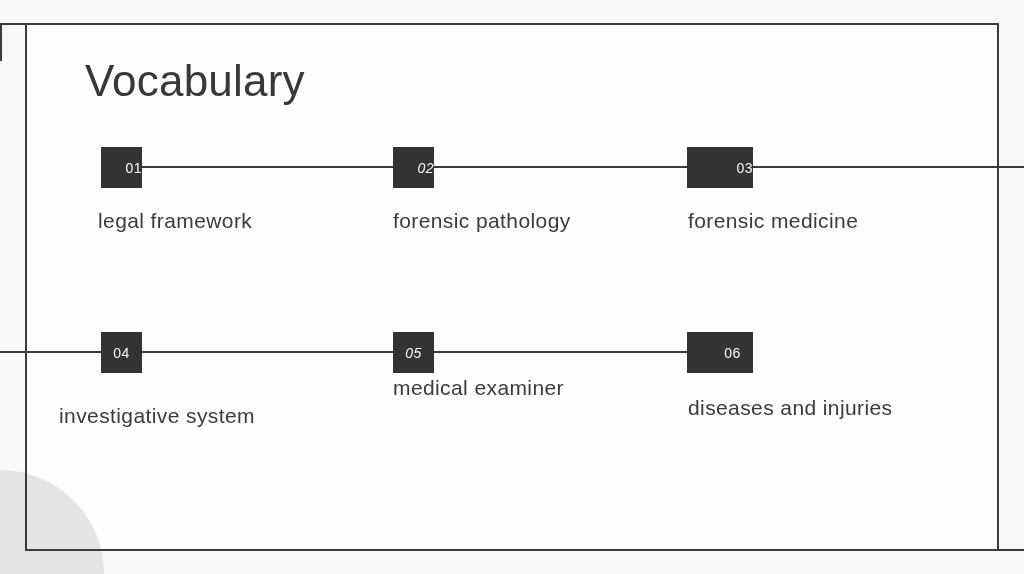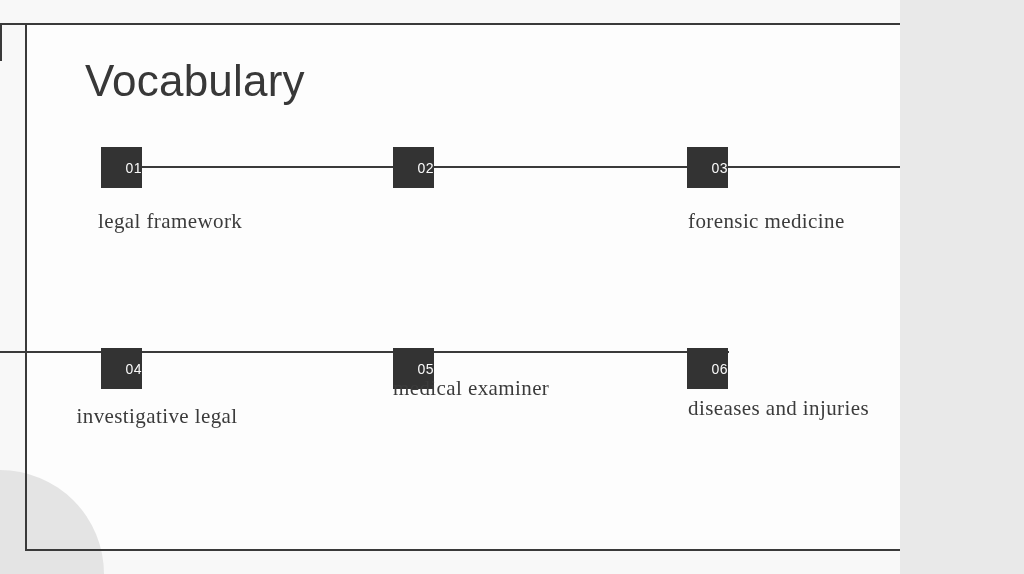--- a/index.html
+++ b/index.html
@@ -5,7 +5,7 @@
   html,body{margin:0;padding:0;}
   body{background:#e9e9e9;}
   .stage{
-    position:relative;width:900px;height:574px;overflow:hidden;
+    position:relative;width:1024px;height:574px;overflow:hidden;
     background:var(--background,#f8f8f8);
     font-family:"Liberation Sans",sans-serif;
     color:var(--text,#3b3b3b);

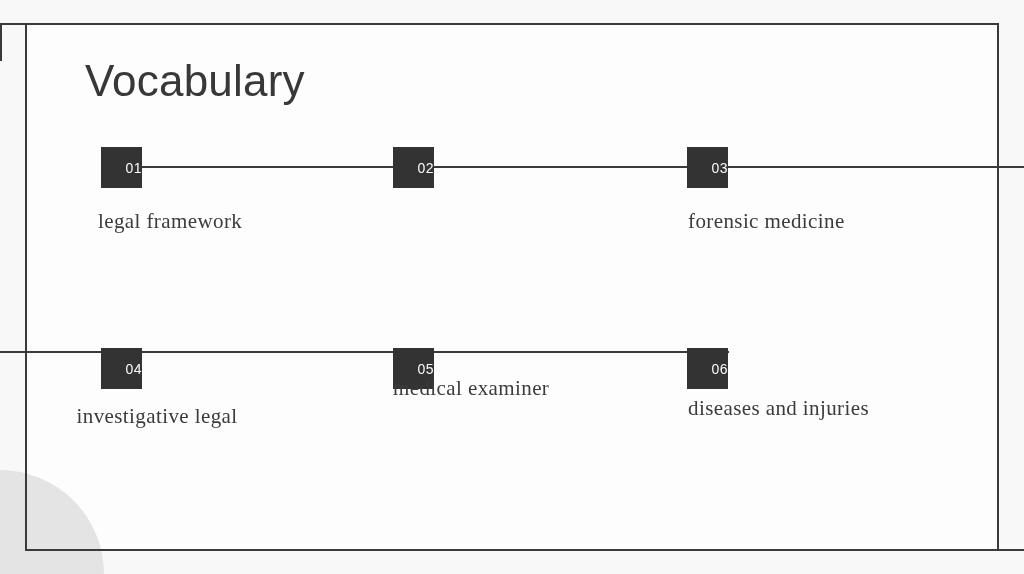--- a/index.html
+++ b/index.html
@@ -28,7 +28,7 @@
     color:var(--number_text,#fafafa);font-size:14px;letter-spacing:0.5px;
   }
   .row1{top:147px;justify-content:flex-end;} .row2{top:348px;justify-content:flex-end;}
-  .col1{left:101px;} .col2{left:393px;} .col3{left:687px;}
+  .col1{left:101px;} .col2{left:393px;font-style:italic;} .col3{left:687px;}
   .term{font-size:21px;letter-spacing:0.4px;white-space:nowrap;font-family:Liberation Serif, serif;}
   .term-1{left:98px;top:209px;}
   .term-2{left:393px;top:209px;}

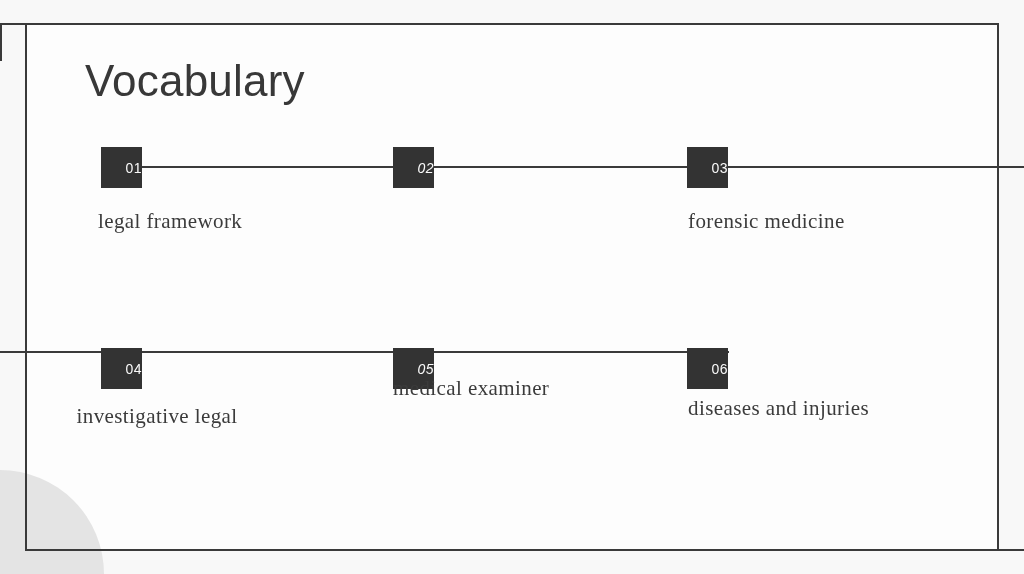--- a/index.html
+++ b/index.html
@@ -28,7 +28,7 @@
     color:var(--number_text,#fafafa);font-size:14px;letter-spacing:0.5px;
   }
   .row1{top:147px;justify-content:flex-end;} .row2{top:348px;justify-content:flex-end;}
-  .col1{left:101px;} .col2{left:393px;font-style:italic;} .col3{left:687px;}
+  .col1{left:101px;} .col2{left:393px;font-style:italic;} .col3{left:687px;padding-left:25px;}
   .term{font-size:21px;letter-spacing:0.4px;white-space:nowrap;font-family:Liberation Serif, serif;}
   .term-1{left:98px;top:209px;}
   .term-2{left:393px;top:209px;}

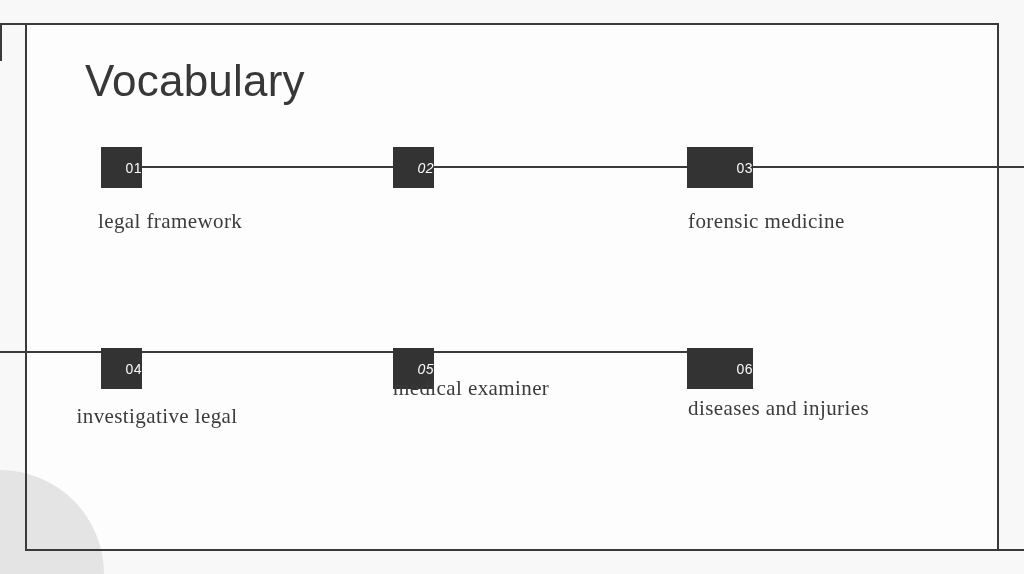--- a/index.html
+++ b/index.html
@@ -29,7 +29,7 @@
   }
   .row1{top:147px;justify-content:flex-end;} .row2{top:348px;justify-content:flex-end;}
   .col1{left:101px;} .col2{left:393px;font-style:italic;} .col3{left:687px;padding-left:25px;}
-  .term{font-size:21px;letter-spacing:0.4px;white-space:nowrap;font-family:Liberation Serif, serif;}
+  .term{font-size:21px;letter-spacing:0.4px;white-space:nowrap;}
   .term-1{left:98px;top:209px;}
   .term-2{left:393px;top:209px;}
   .term-3{left:688px;top:209px;}

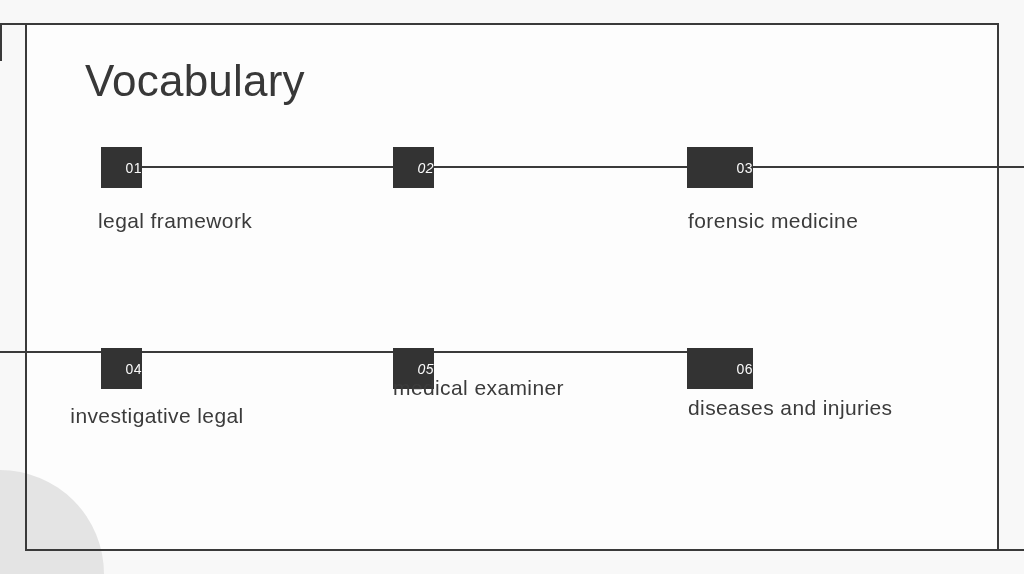--- a/index.html
+++ b/index.html
@@ -77,6 +77,7 @@
   </div>
 
   <div class="abs term term-1">legal framework</div>
+  <div class="abs term term-2">forensic pathology</div>
   <div class="abs term term-3">forensic medicine</div>
   <div class="abs term term-4">
     <div>investigative legal</div>

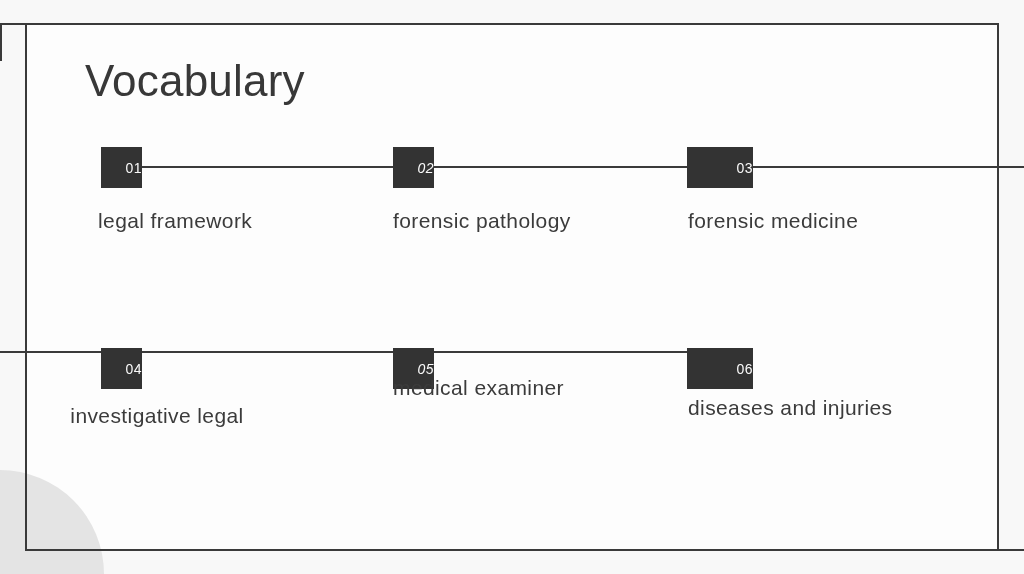--- a/index.html
+++ b/index.html
@@ -27,7 +27,7 @@
     display:flex;align-items:center;justify-content:center;
     color:var(--number_text,#fafafa);font-size:14px;letter-spacing:0.5px;
   }
-  .row1{top:147px;justify-content:flex-end;} .row2{top:348px;justify-content:flex-end;}
+  .row1{top:147px;justify-content:flex-end;} .row2{top:332px;}
   .col1{left:101px;} .col2{left:393px;font-style:italic;} .col3{left:687px;padding-left:25px;}
   .term{font-size:21px;letter-spacing:0.4px;white-space:nowrap;}
   .term-1{left:98px;top:209px;}

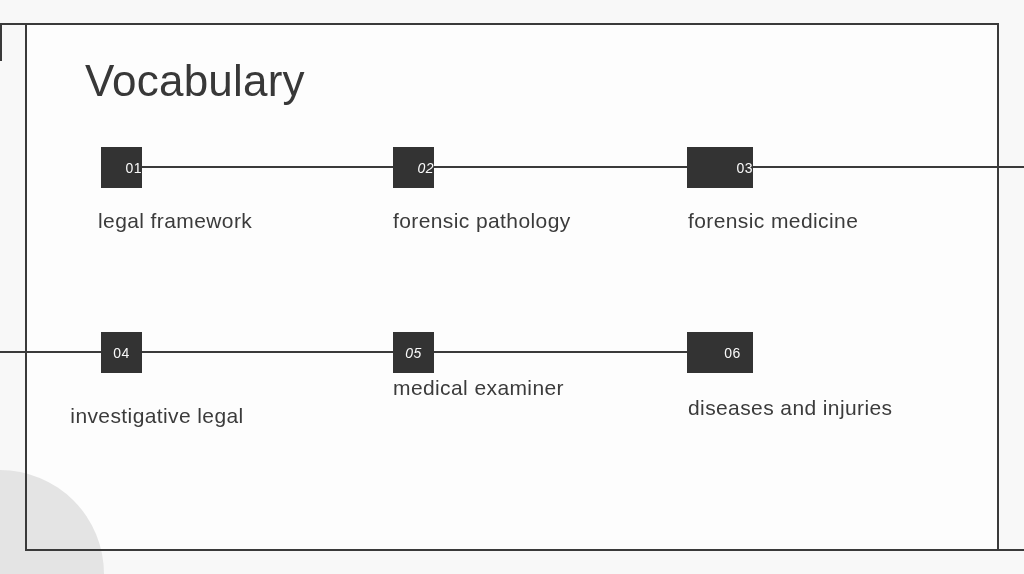--- a/index.html
+++ b/index.html
@@ -80,7 +80,7 @@
   <div class="abs term term-2">forensic pathology</div>
   <div class="abs term term-3">forensic medicine</div>
   <div class="abs term term-4">
-    <div>investigative legal</div>
+    <div>investigative system</div>
   </div>
   <div class="abs term term-5">medical examiner</div>
   <div class="abs term term-6">diseases and injuries</div>

